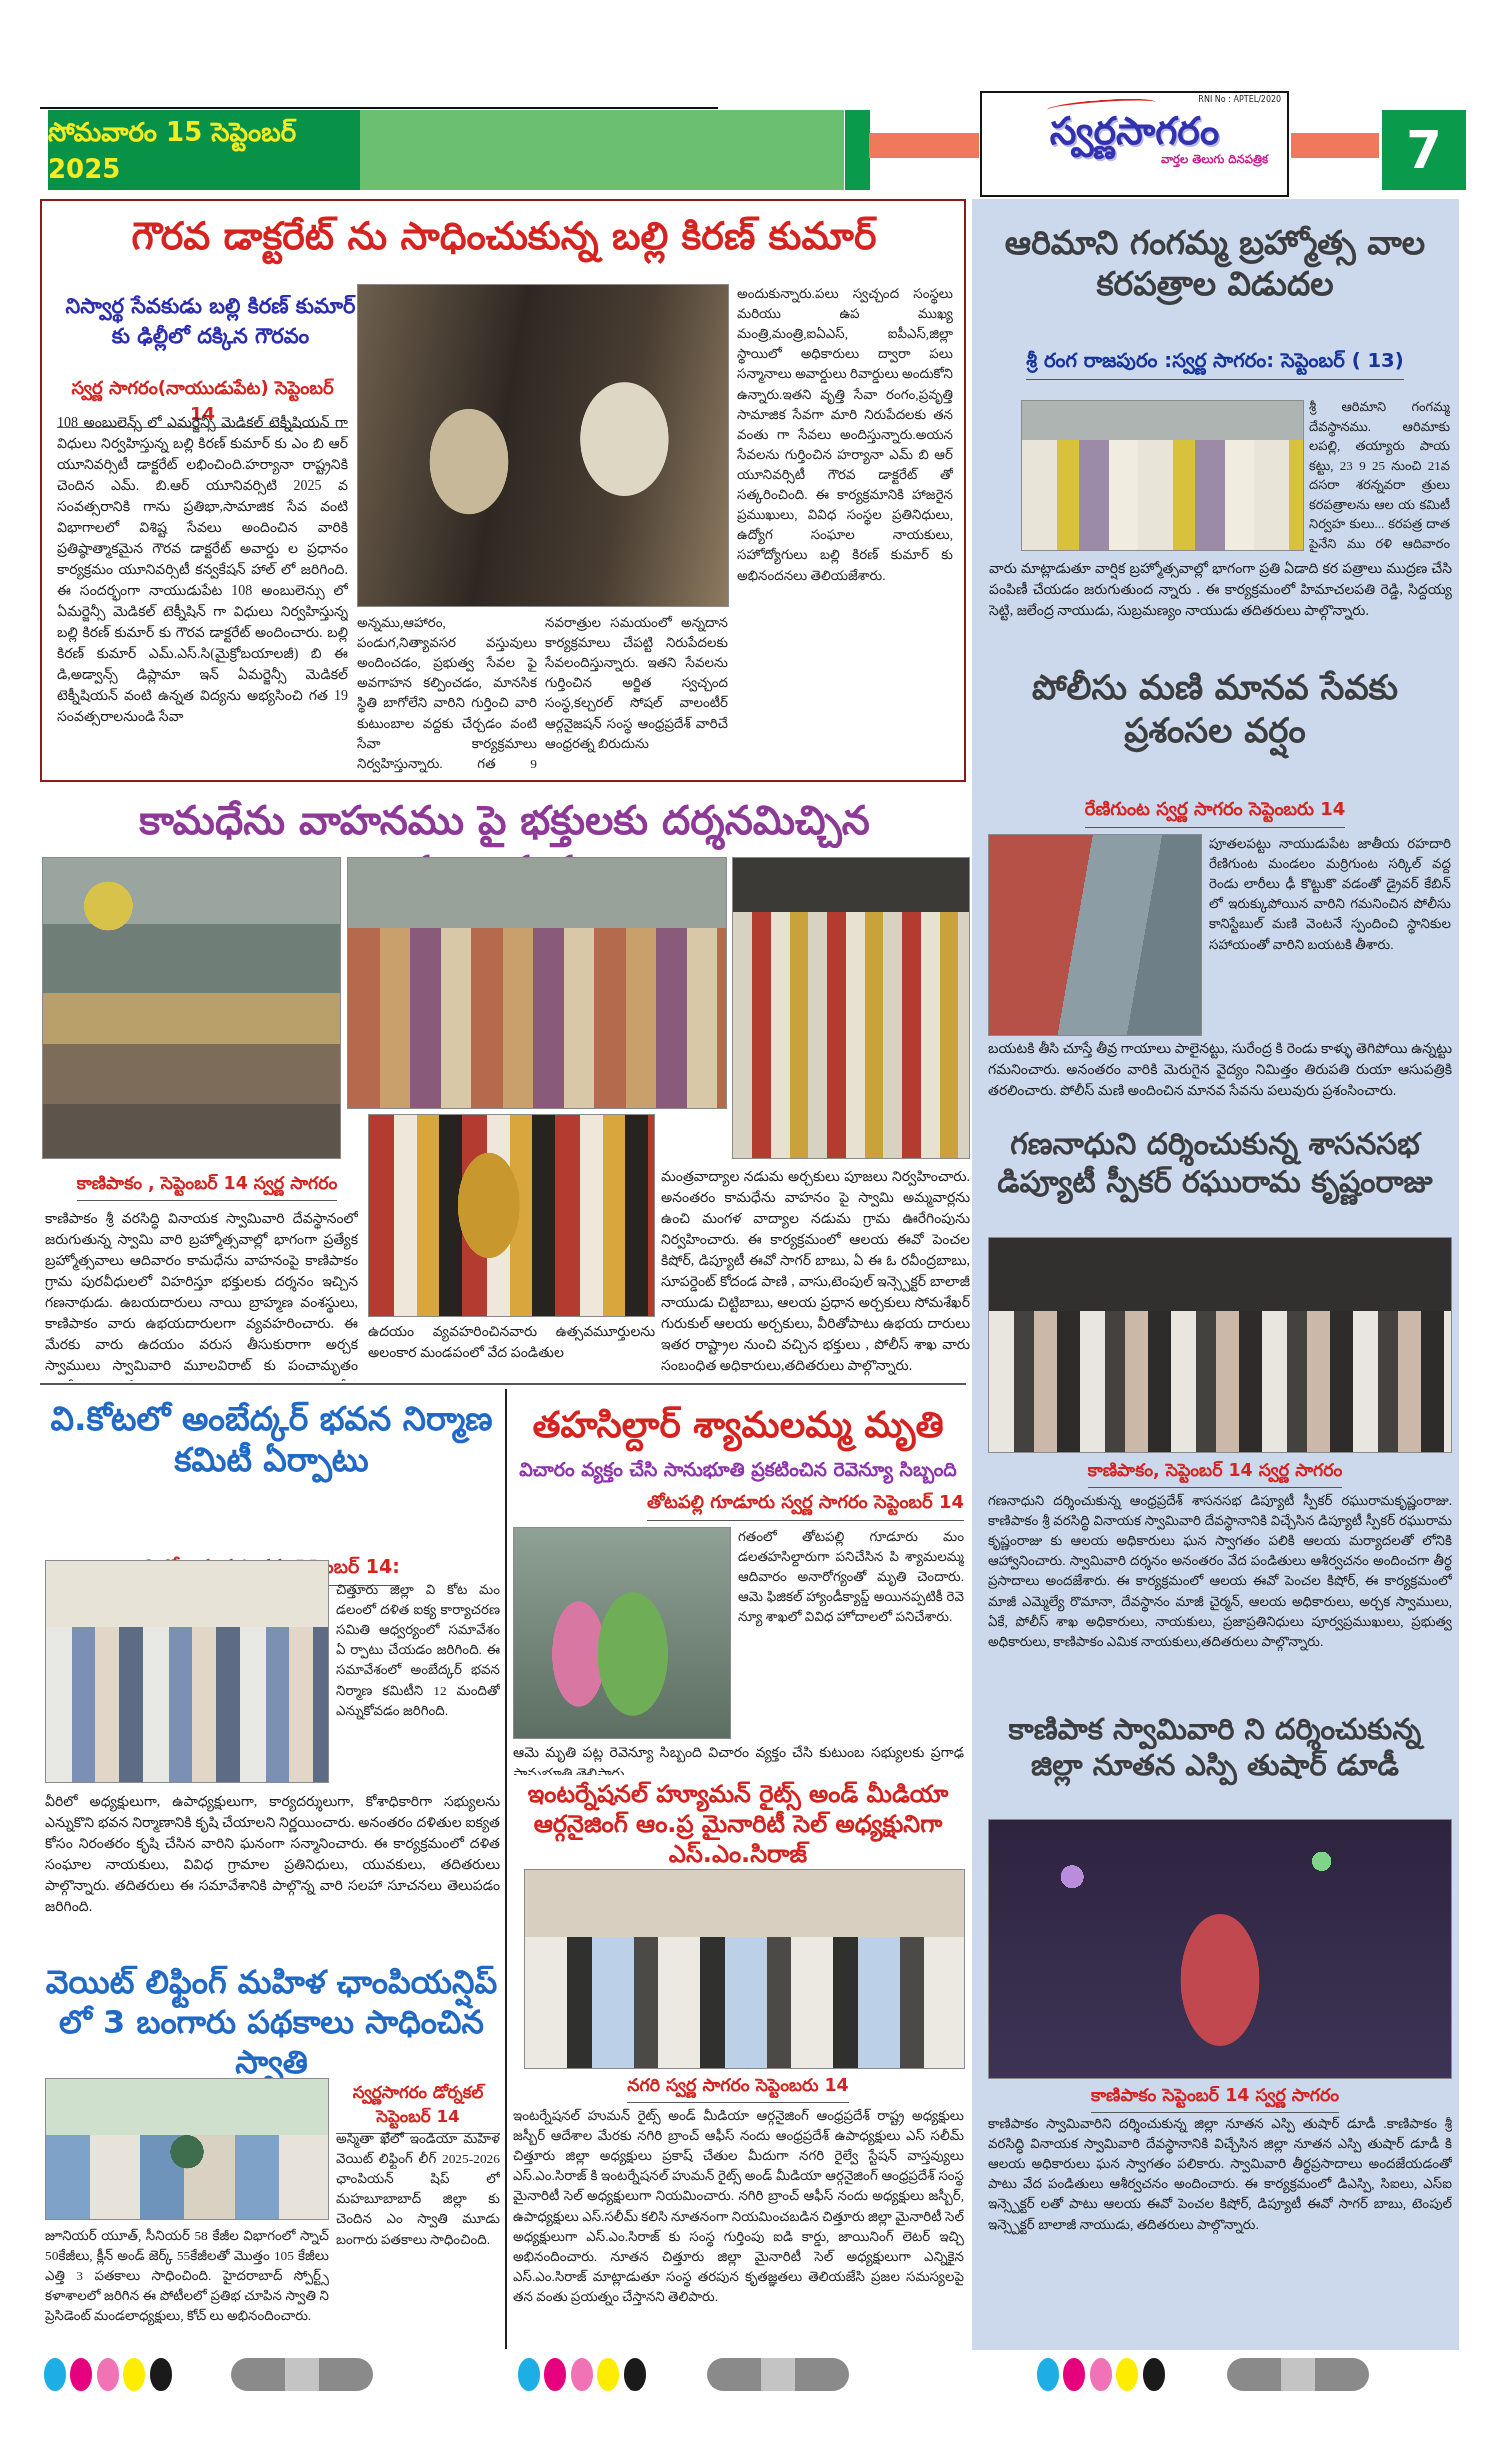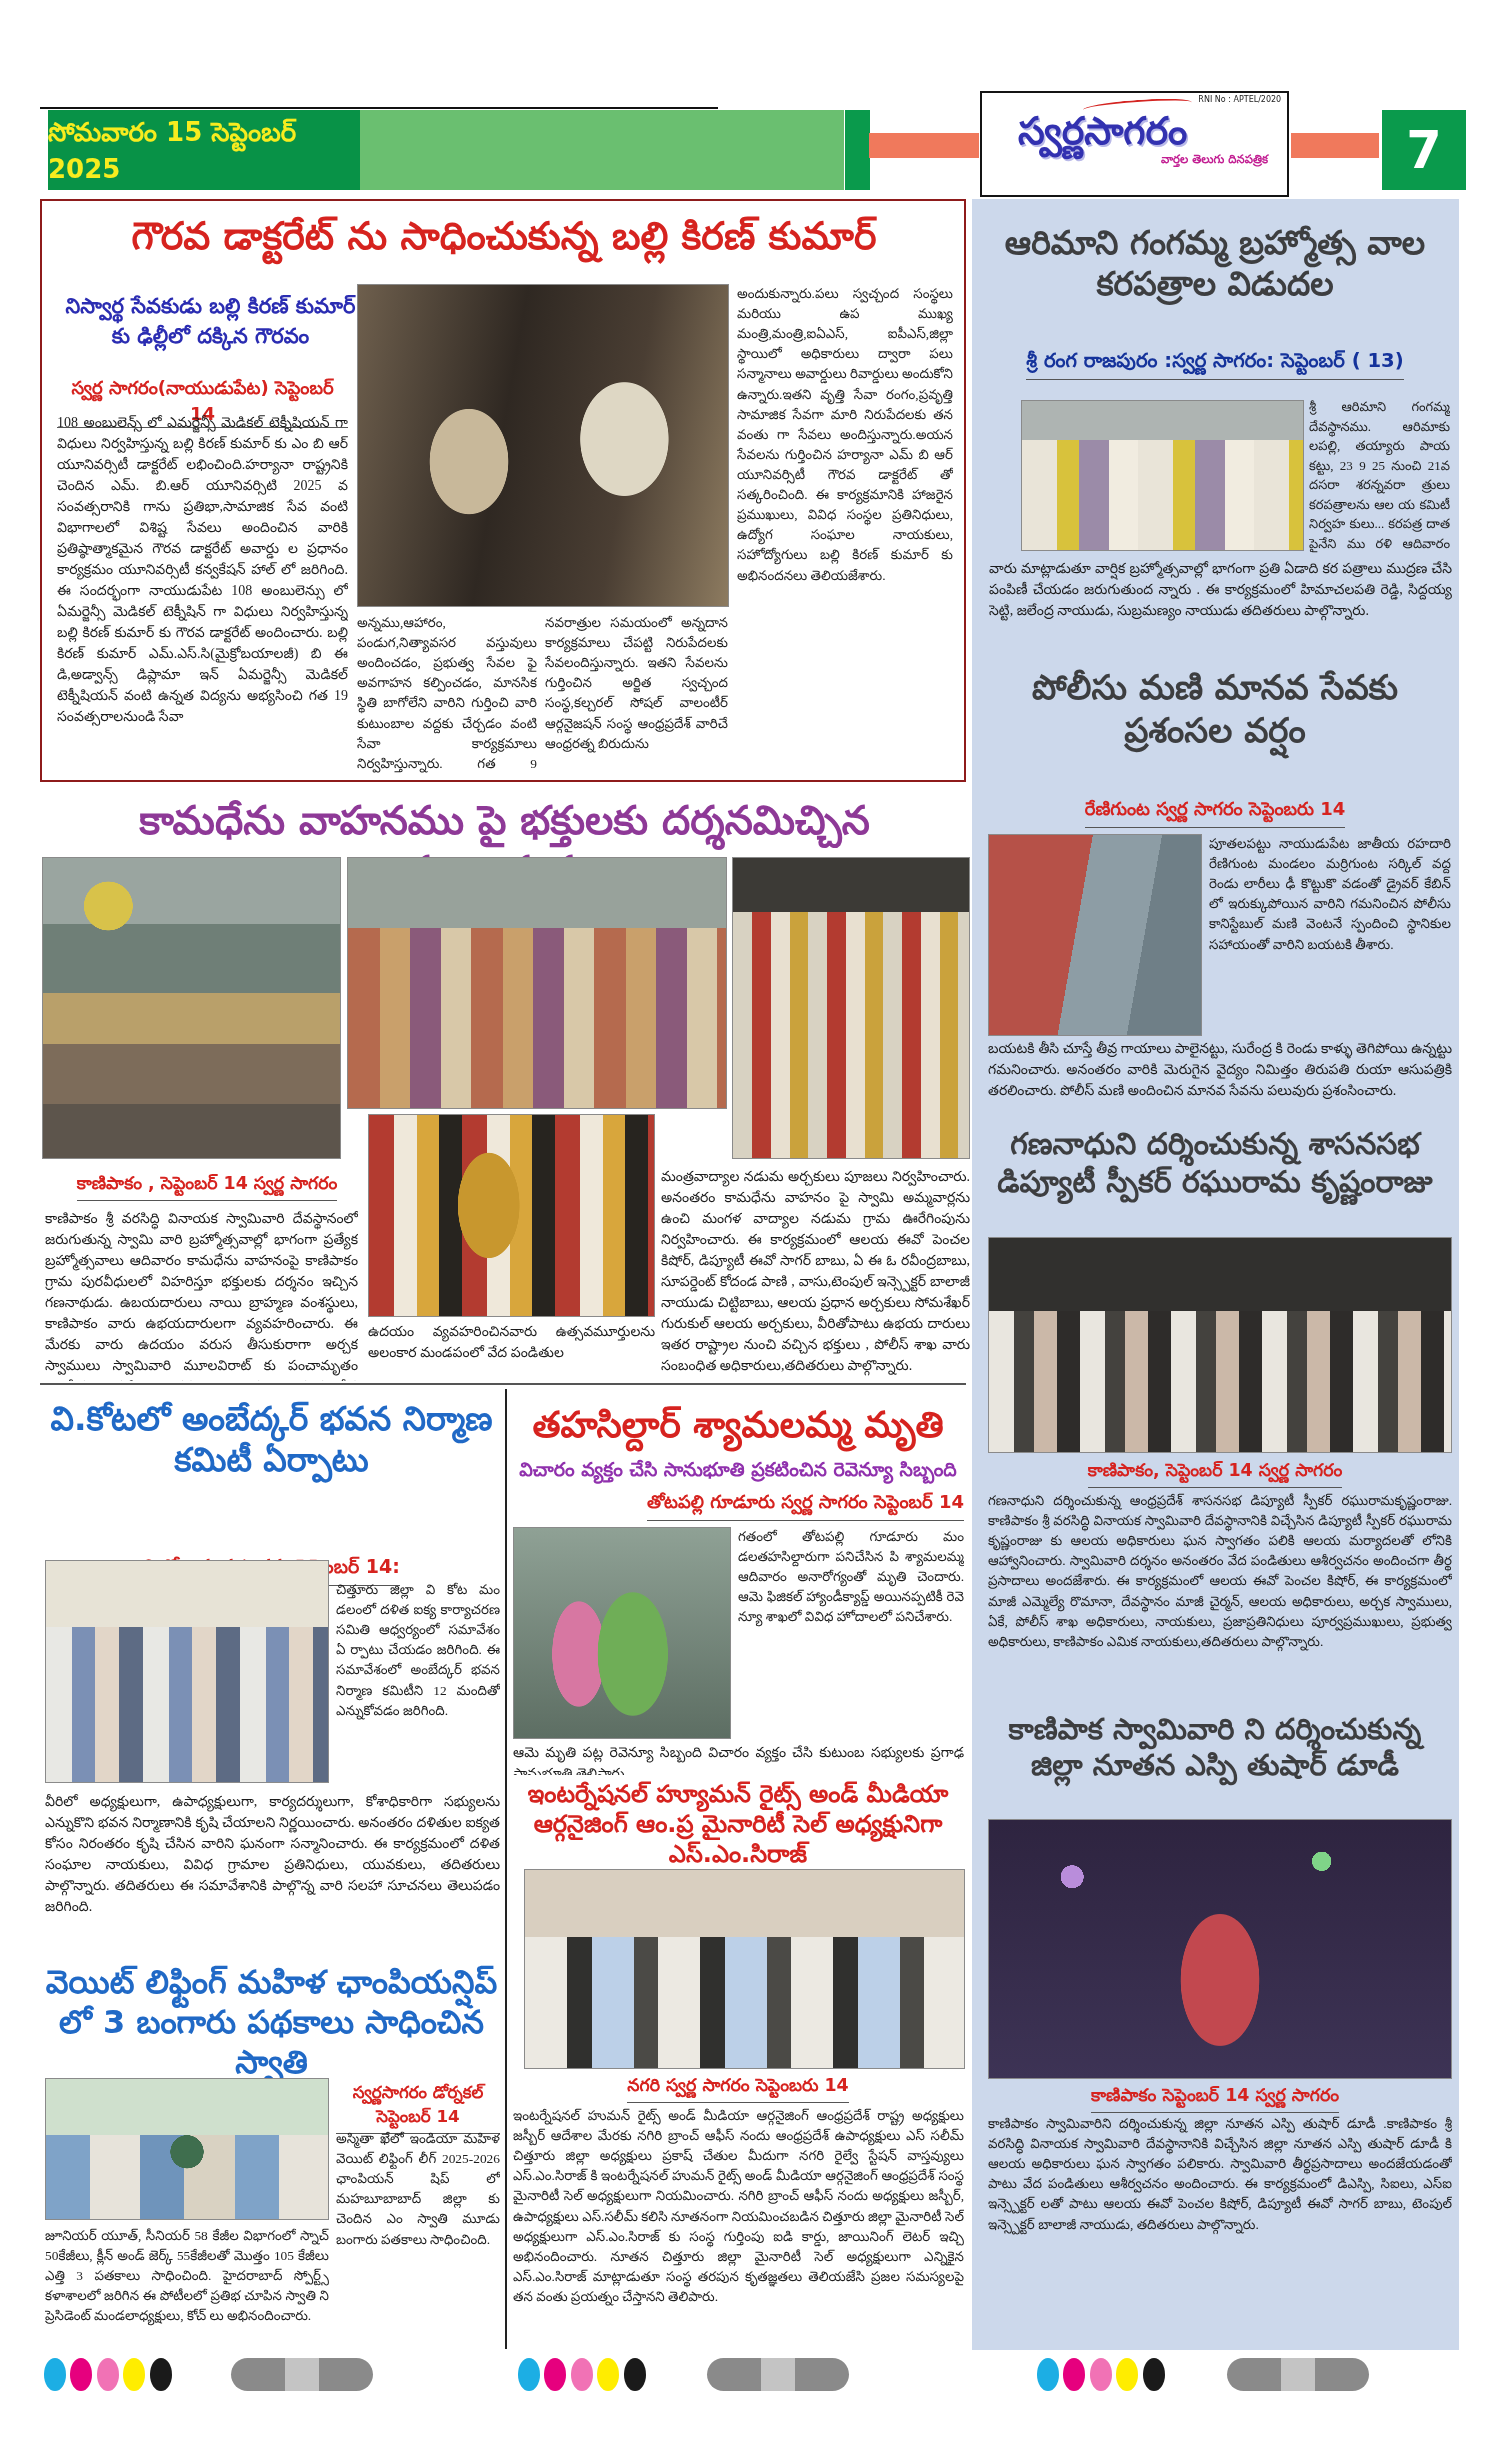--- a/index.html
+++ b/index.html
@@ -98,7 +98,7 @@
   <div class="abs lightstrip" style="left:360px;top:110px;width:484px;height:80px;"></div>
   <div class="abs greencap" style="left:845px;top:110px;width:25px;height:80px;"></div>
   <div class="abs salmon" style="left:869px;top:133px;width:110px;height:25px;"></div>
-  <div class="abs masthead" style="left:980px;top:91px;width:309px;height:106px;padding-left:36px;">
+  <div class="abs masthead" style="left:980px;top:91px;width:309px;height:106px;">
     <div class="rni">RNI No : APTEL/2020</div>
     <div class="flourish" style="margin:-4.4px auto 0 65px;"></div>
     <div class="mast-title">స్వర్ణసాగరం</div>

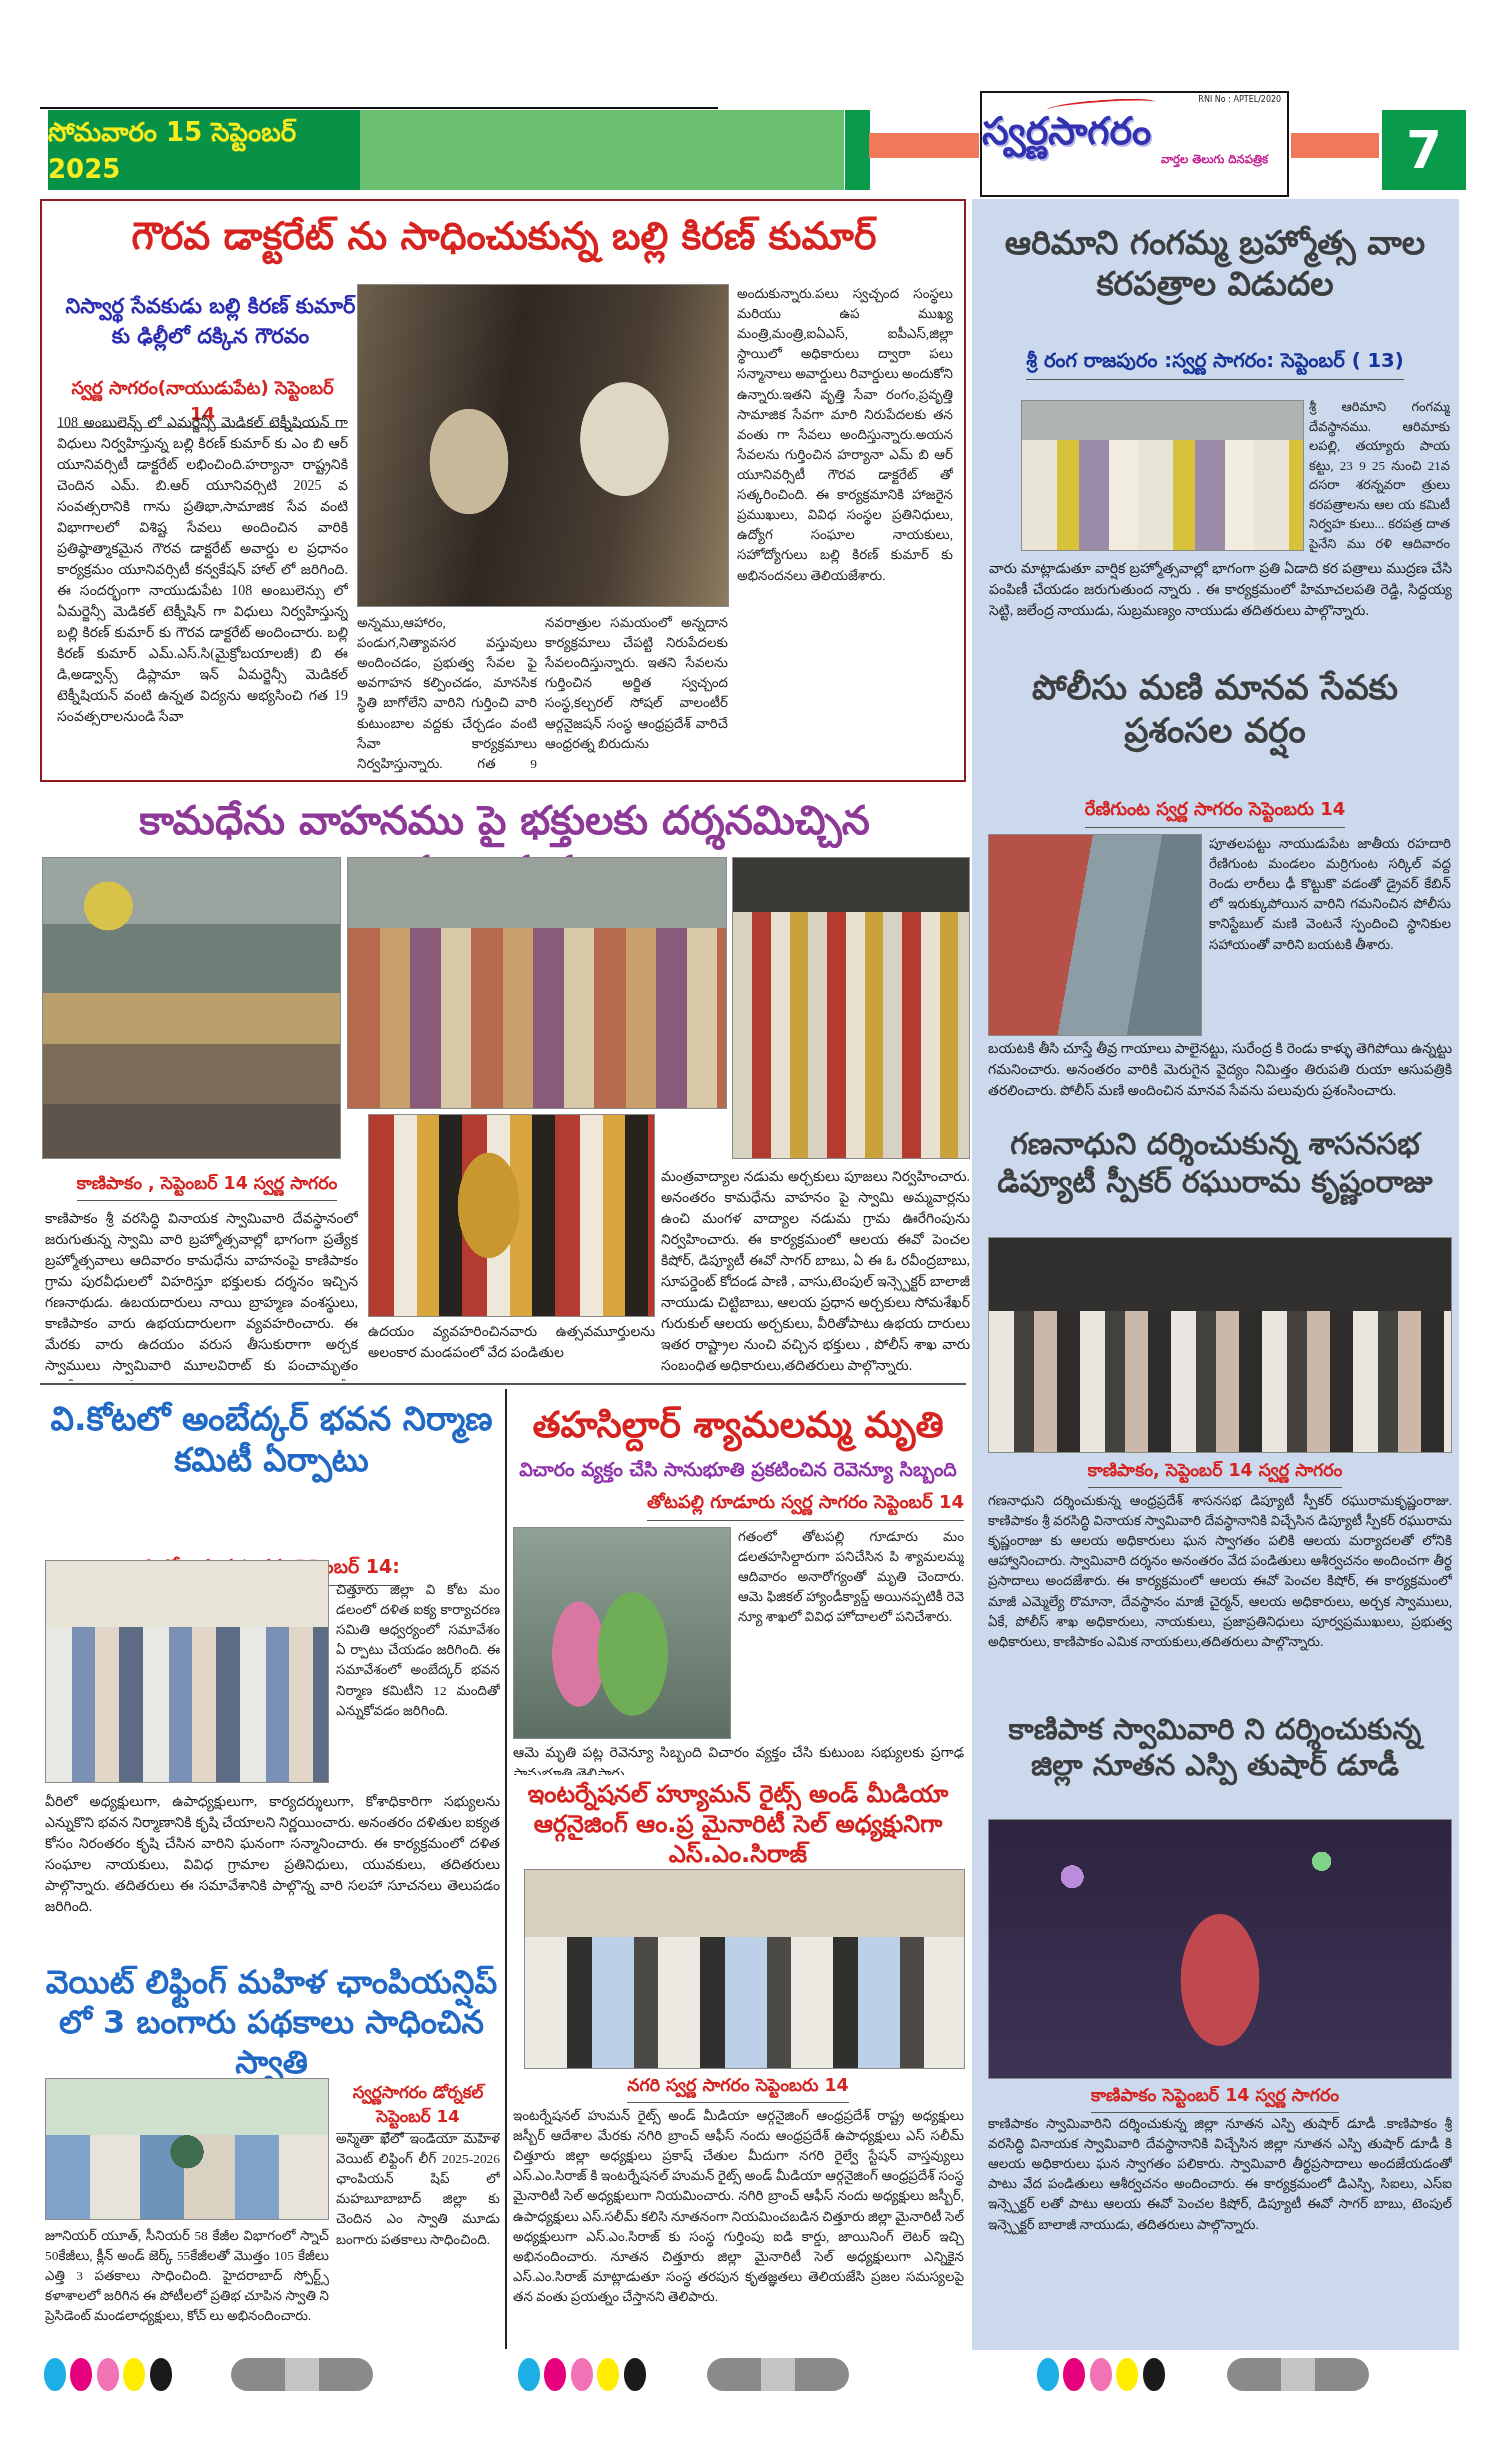--- a/index.html
+++ b/index.html
@@ -16,7 +16,7 @@
   .masthead{background:#fff;border:2.2px solid #141414;box-sizing:border-box;}
   .rni{font-size:8px;color:#222;text-align:right;padding:2.2px 5.8px 0 0;font-family:"DejaVu Sans",sans-serif;}
   .mast-title{font-family:"DejaVu Sans",sans-serif;font-weight:bold;font-size:38px;color:#3231b0;
-              line-height:1.05;text-shadow:1.5px 1.5px 0 #b9b9e8;}
+              text-align:center;line-height:1.05;text-shadow:1.5px 1.5px 0 #b9b9e8;}
   .mast-tag{font-size:11.6px;color:#c21e92;font-weight:bold;text-align:right;padding-right:19px;
             font-family:"DejaVu Sans",sans-serif;}
   .flourish{height:10px;width:109px;border-radius:50%;border-top:2.2px solid #d42421;transform:rotate(-4deg);}

